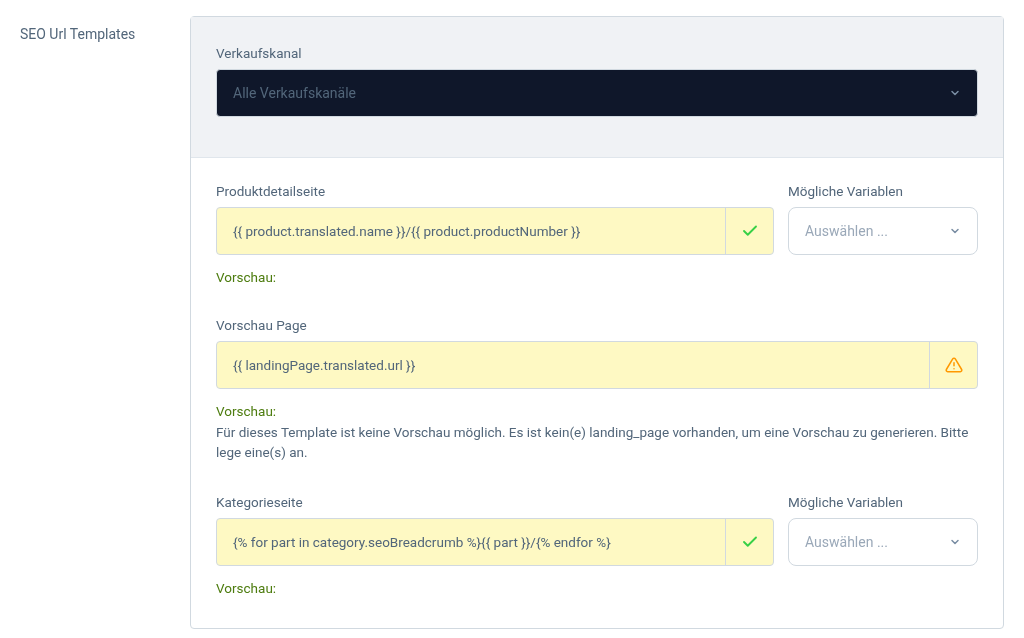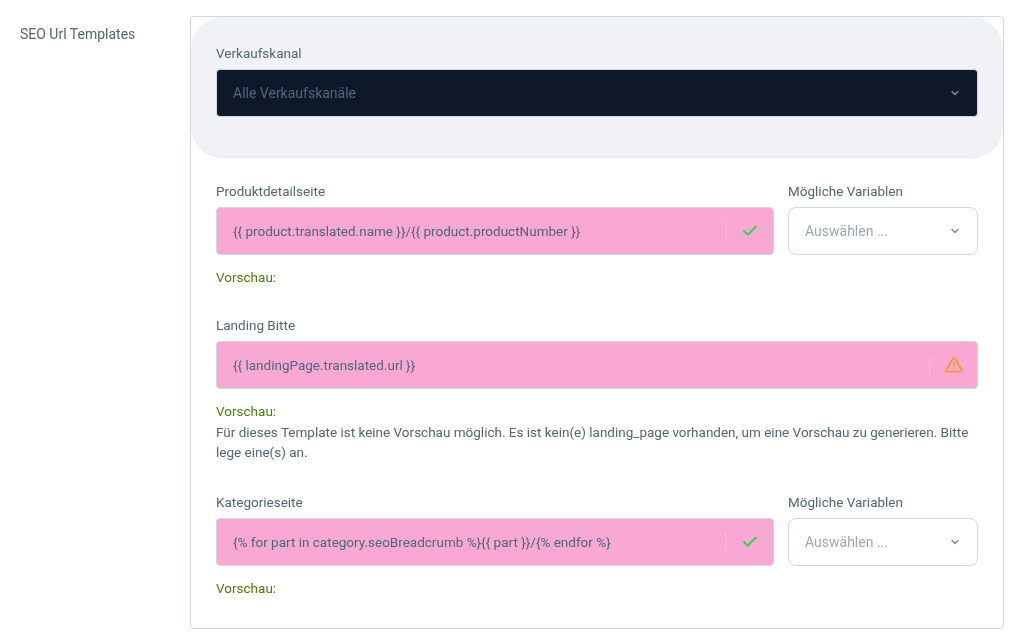--- a/index.html
+++ b/index.html
@@ -37,7 +37,6 @@
       background: #f0f2f5;
       padding: 28px 25px 40px 25px;
       border-bottom: 1px solid #e0e6ec;
-      border-radius: 32px;
     }
     .panel-body {
       padding: 25px 25px 0 25px;

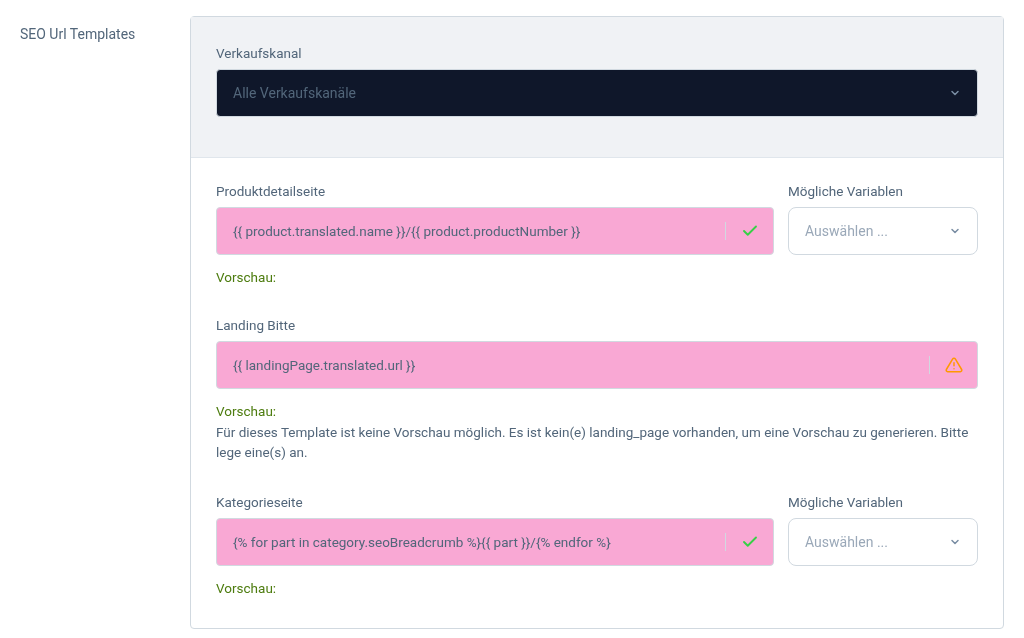--- a/index.html
+++ b/index.html
@@ -80,9 +80,8 @@
       border: 1px solid #d1d9e0;
       border-radius: 4px;
       height: 48px;
-      background: #f9a8d4;
+      background: #fef9c3;
       overflow: hidden;
-      align-items: center;
     }
     .input-with-status input {
       flex: 1;

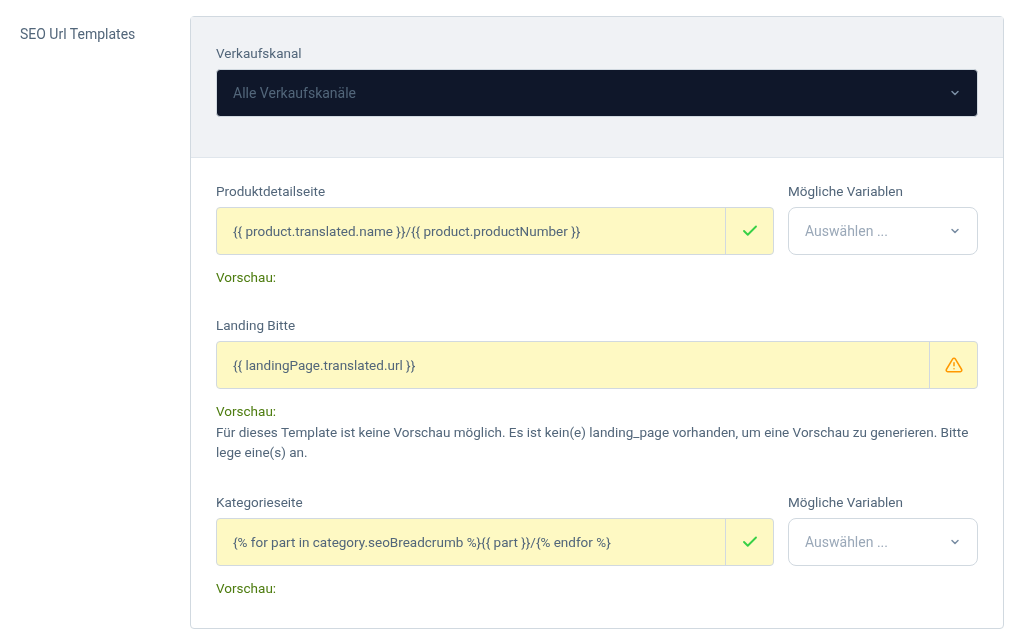--- a/index.html
+++ b/index.html
@@ -193,7 +193,7 @@
       <div class="section-block">
         <div class="row-two-col">
           <div class="col-left">
-            <div class="field-label">Landing Bitte</div>
+            <div class="field-label">Vorschau Page</div>
             <div class="input-with-status">
               <input type="text" value="{{ landingPage.translated.url }}" style="">
               <div class="status-cell">

